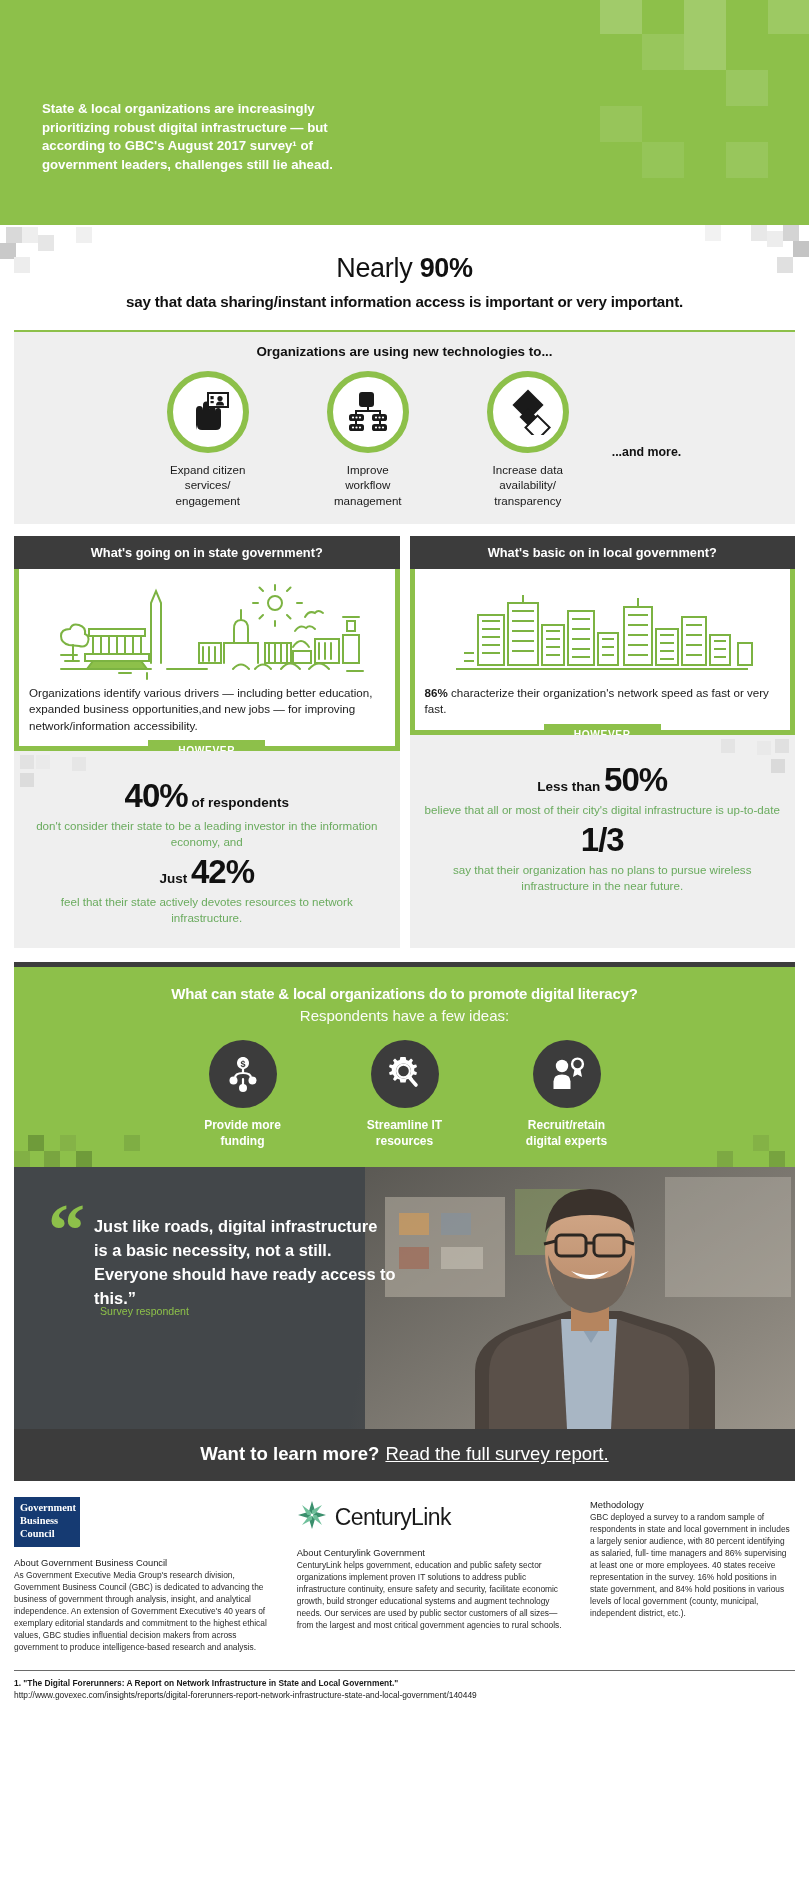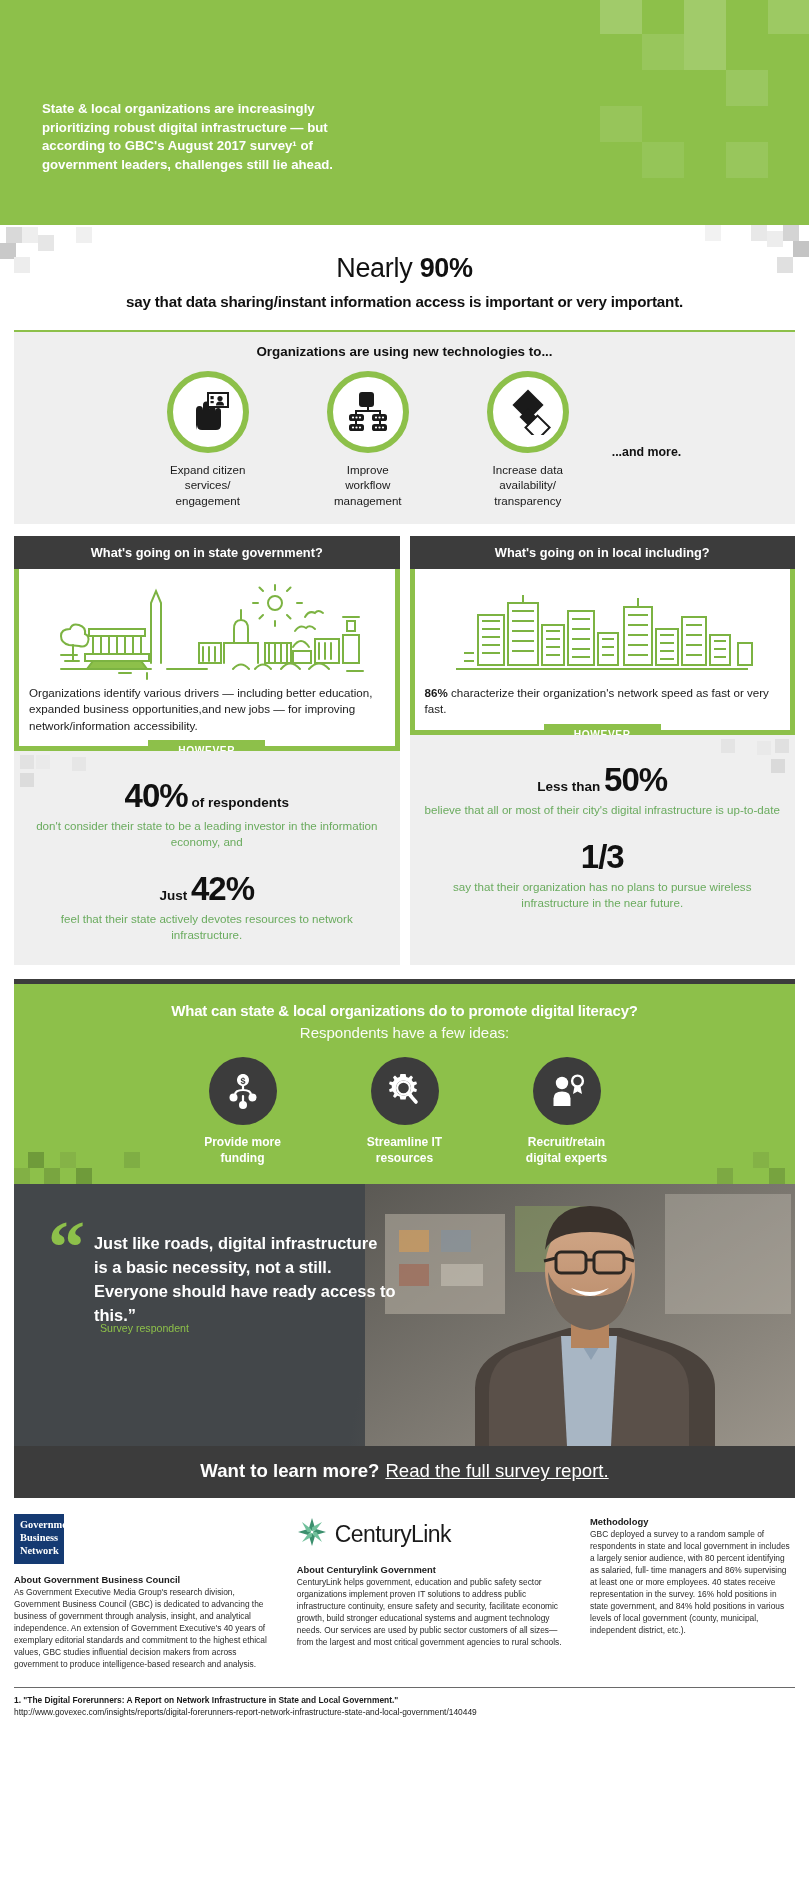--- a/index.html
+++ b/index.html
@@ -408,7 +408,7 @@
     </div>
 
     <div class="gov-col">
-      <div class="gov-head">What's going on in local including?</div>
+      <div class="gov-head">What's basic on in local government?</div>
       <div class="gov-card">
         <div class="skyline">
           <svg width="320" height="104" viewBox="0 0 320 104">

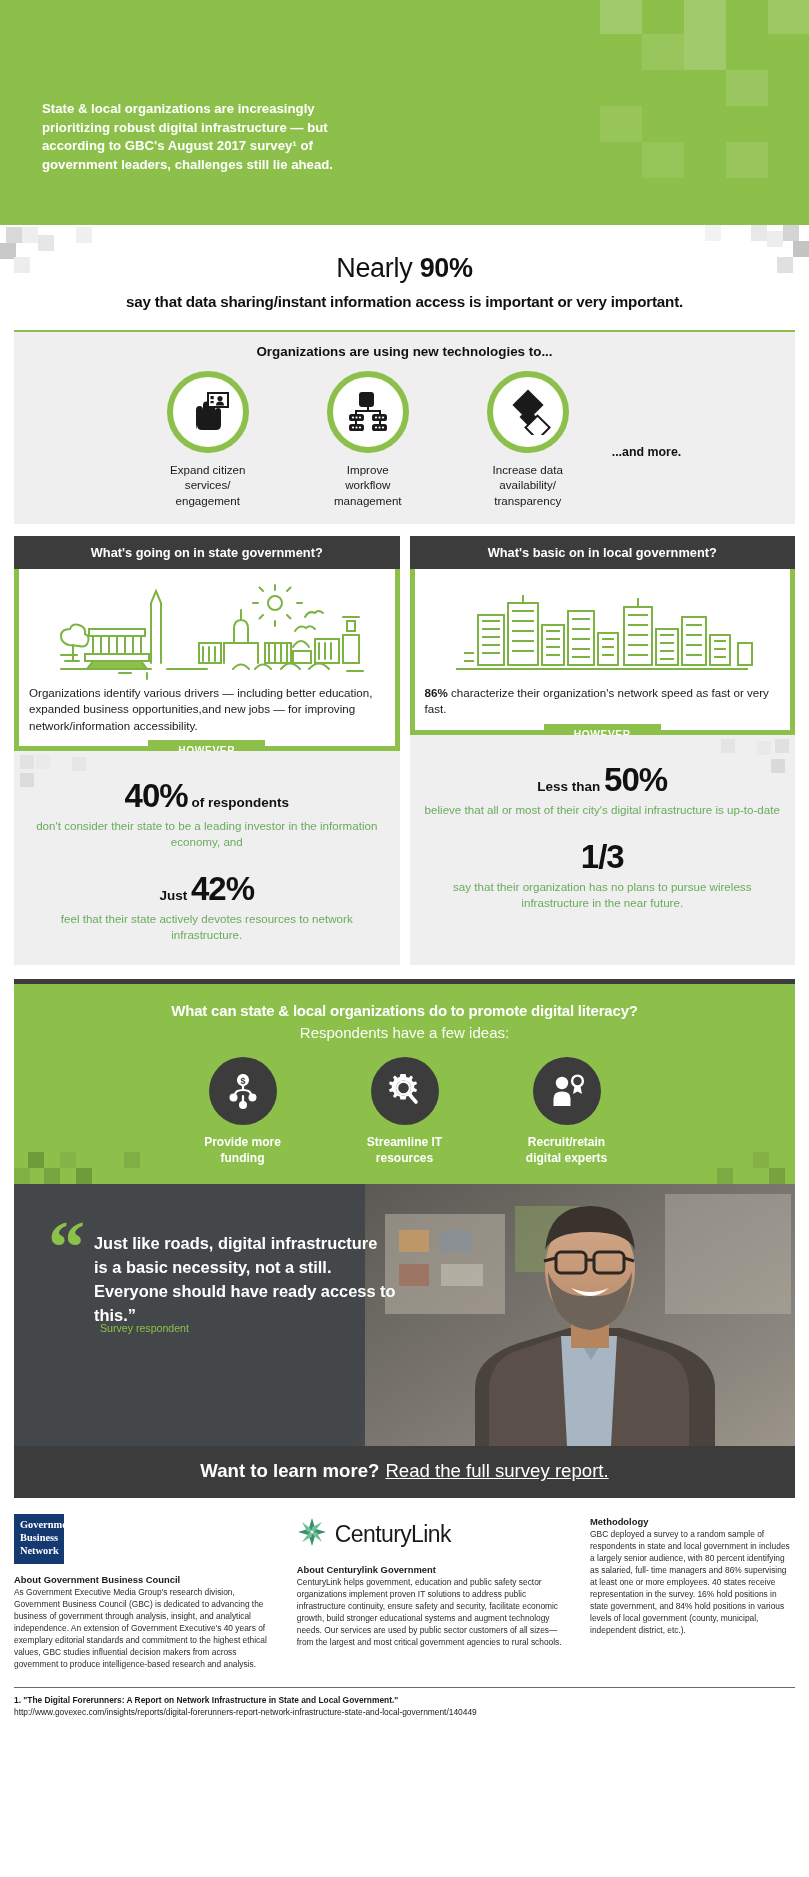--- a/index.html
+++ b/index.html
@@ -120,7 +120,7 @@
     background: #efefef; padding: 28px 12px 22px; text-align: center;
     flex: 1; position: relative; overflow: hidden;
   }
-  .stat { margin-bottom: 22px; position: relative; }
+  .stat { margin-bottom: 5px; position: relative; }
   .stat:last-child { margin-bottom: 0; }
   .stat-line { color: #111; line-height: 1; white-space: nowrap; }
   .big { font-size: 33px; font-weight: bold; letter-spacing: -1px; }

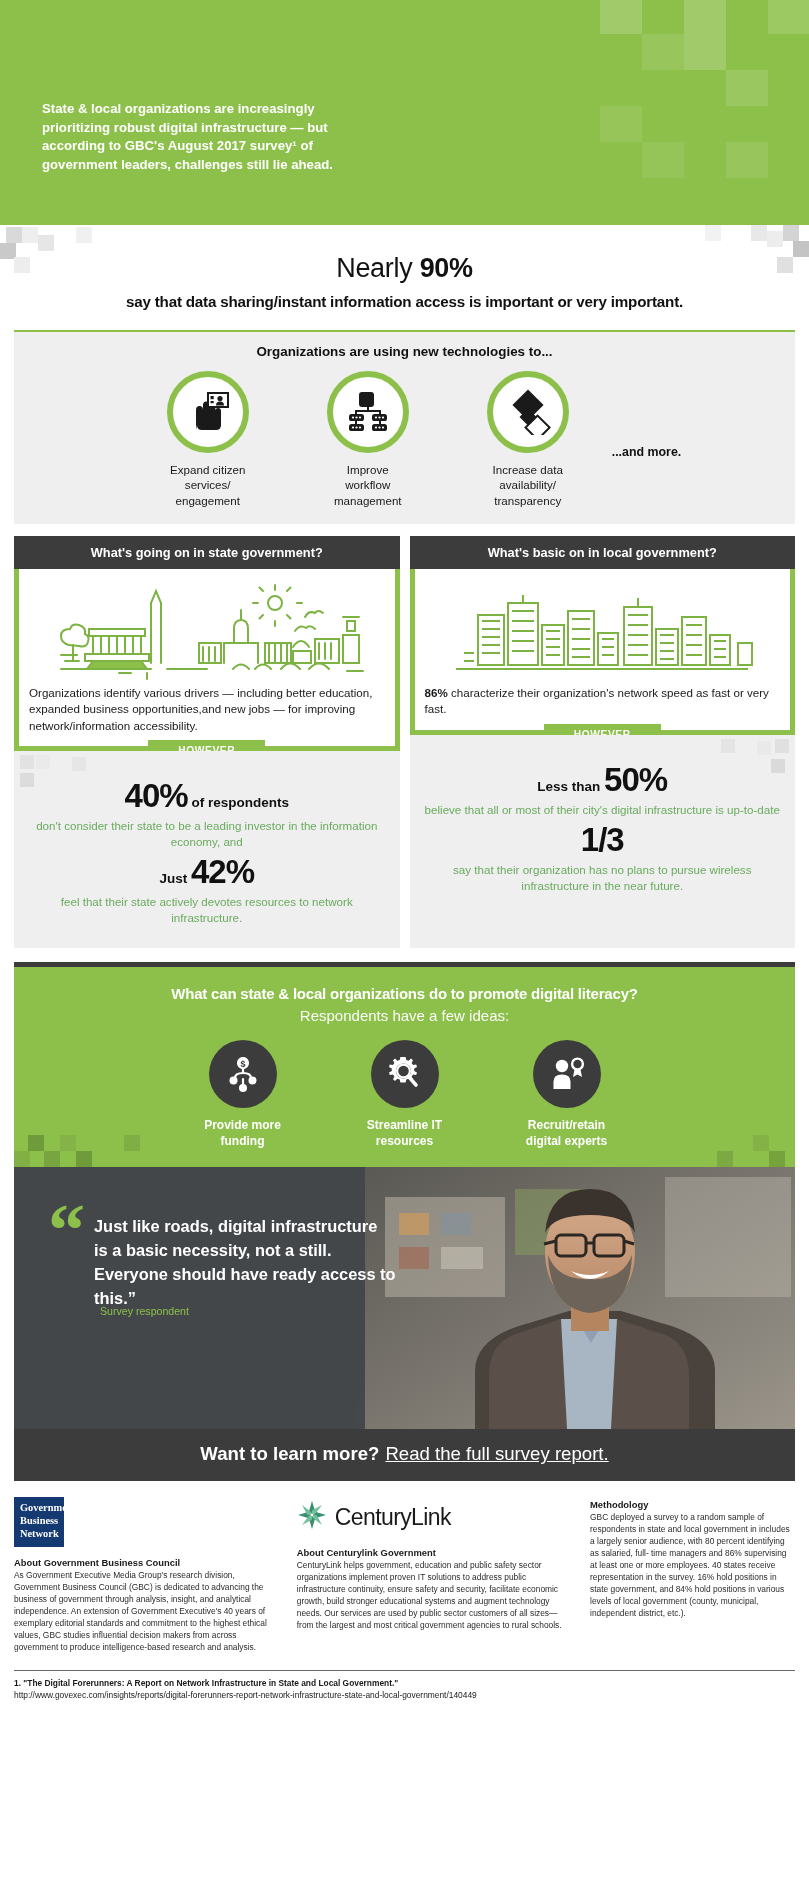--- a/index.html
+++ b/index.html
@@ -187,7 +187,7 @@
   .fcol.mid { flex: 1.04; }
   .fcol.right { flex: .78; }
   .gbc-logo {
-    background: #153a72; color: #fff; width: 50px; padding: 5px 6px 6px;
+    background: #153a72; color: #fff; width: 66px; padding: 5px 6px 6px;
     font-family: "Liberation Serif", serif; font-weight: bold;
     font-size: 10.4px; line-height: 1.24; margin-bottom: 10px;
   }

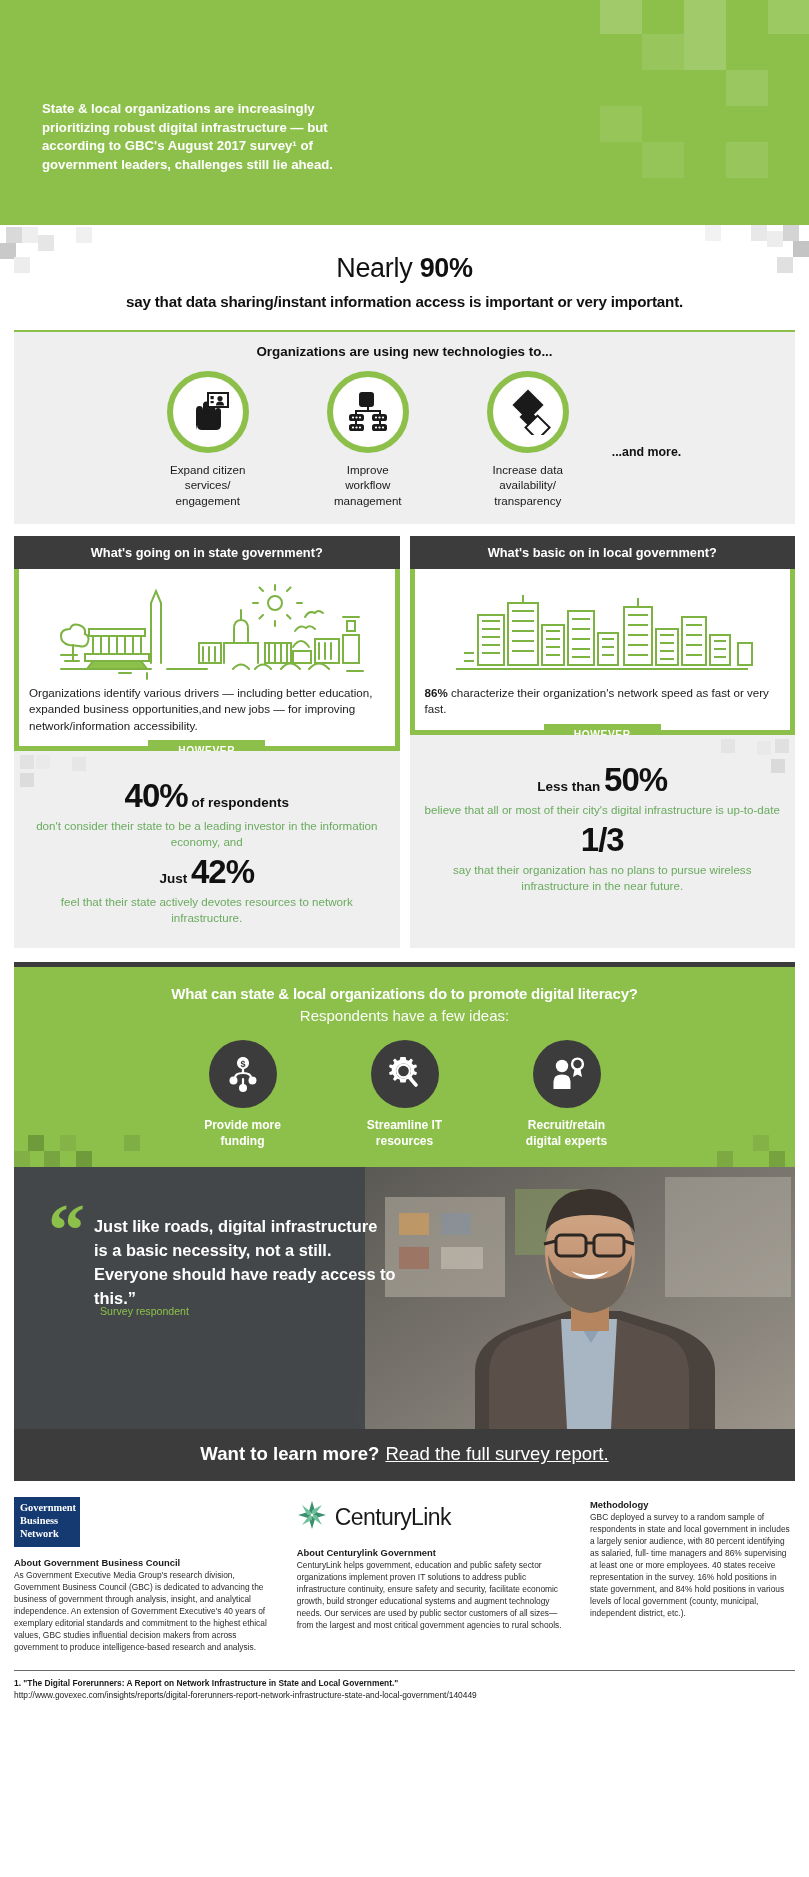--- a/index.html
+++ b/index.html
@@ -194,7 +194,7 @@
   .clink { display: flex; align-items: center; height: 40px; margin-bottom: 10px; }
   .clink-name { font-size: 23px; font-weight: bold; color: #1a1a1a; letter-spacing: -.6px; }
   .clink-name span { font-weight: normal; }
-  .f-h { font-size: 9.4px; font-weight: bold; color: #1a1a1a; margin-bottom: 2px; }
+  .f-h { font-size: 9.4px; font-weight: normal; color: #1a1a1a; margin-bottom: 2px; }
   .f-b { font-size: 8.4px; color: #2b2b2b; line-height: 1.42; }
   .rule { border-top: 1px solid #6a6a6a; margin: 16px 14px 0; }
   .notes { margin: 7px 14px 0; }

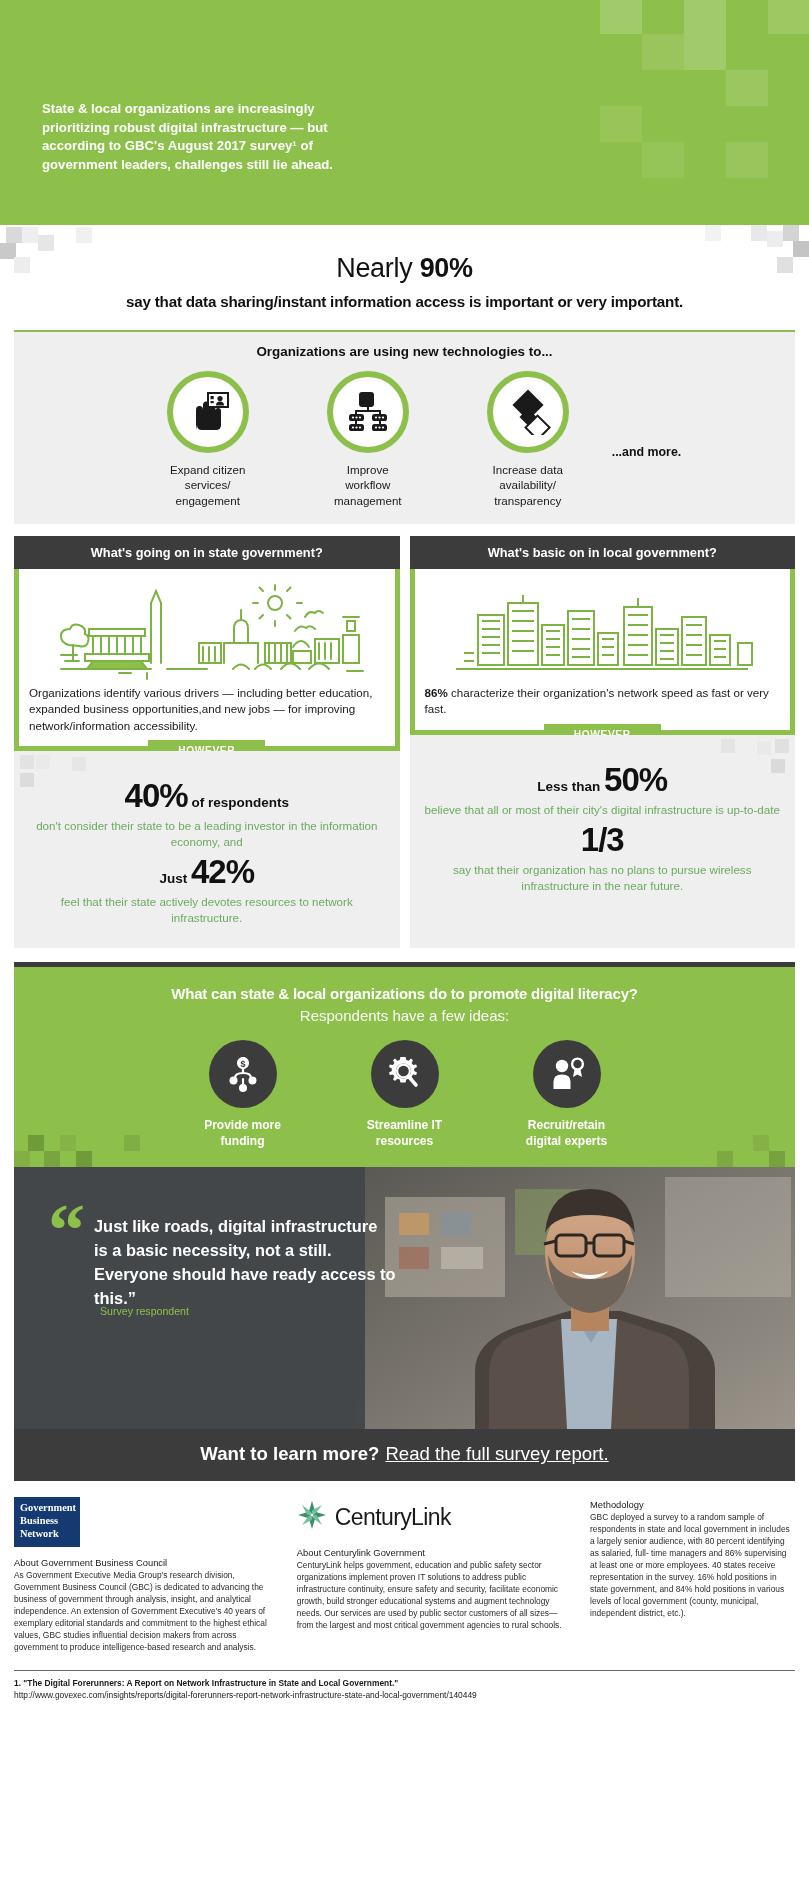--- a/index.html
+++ b/index.html
@@ -608,7 +608,7 @@
       <div class="gbc-logo">
         <div>Government</div>
         <div>Business</div>
-        <div>Network</div>
+        <div>Council</div>
       </div>
       <div class="f-h">About Government Business Council</div>
       <div class="f-b">As Government Executive Media Group's research division, Government Business Council (GBC) is dedicated to advancing the business of government through analysis, insight, and analytical independence. An extension of Government Executive's 40 years of exemplary editorial standards and commitment to the highest ethical values, GBC studies influential decision makers from across government to produce intelligence-based research and analysis.</div>

